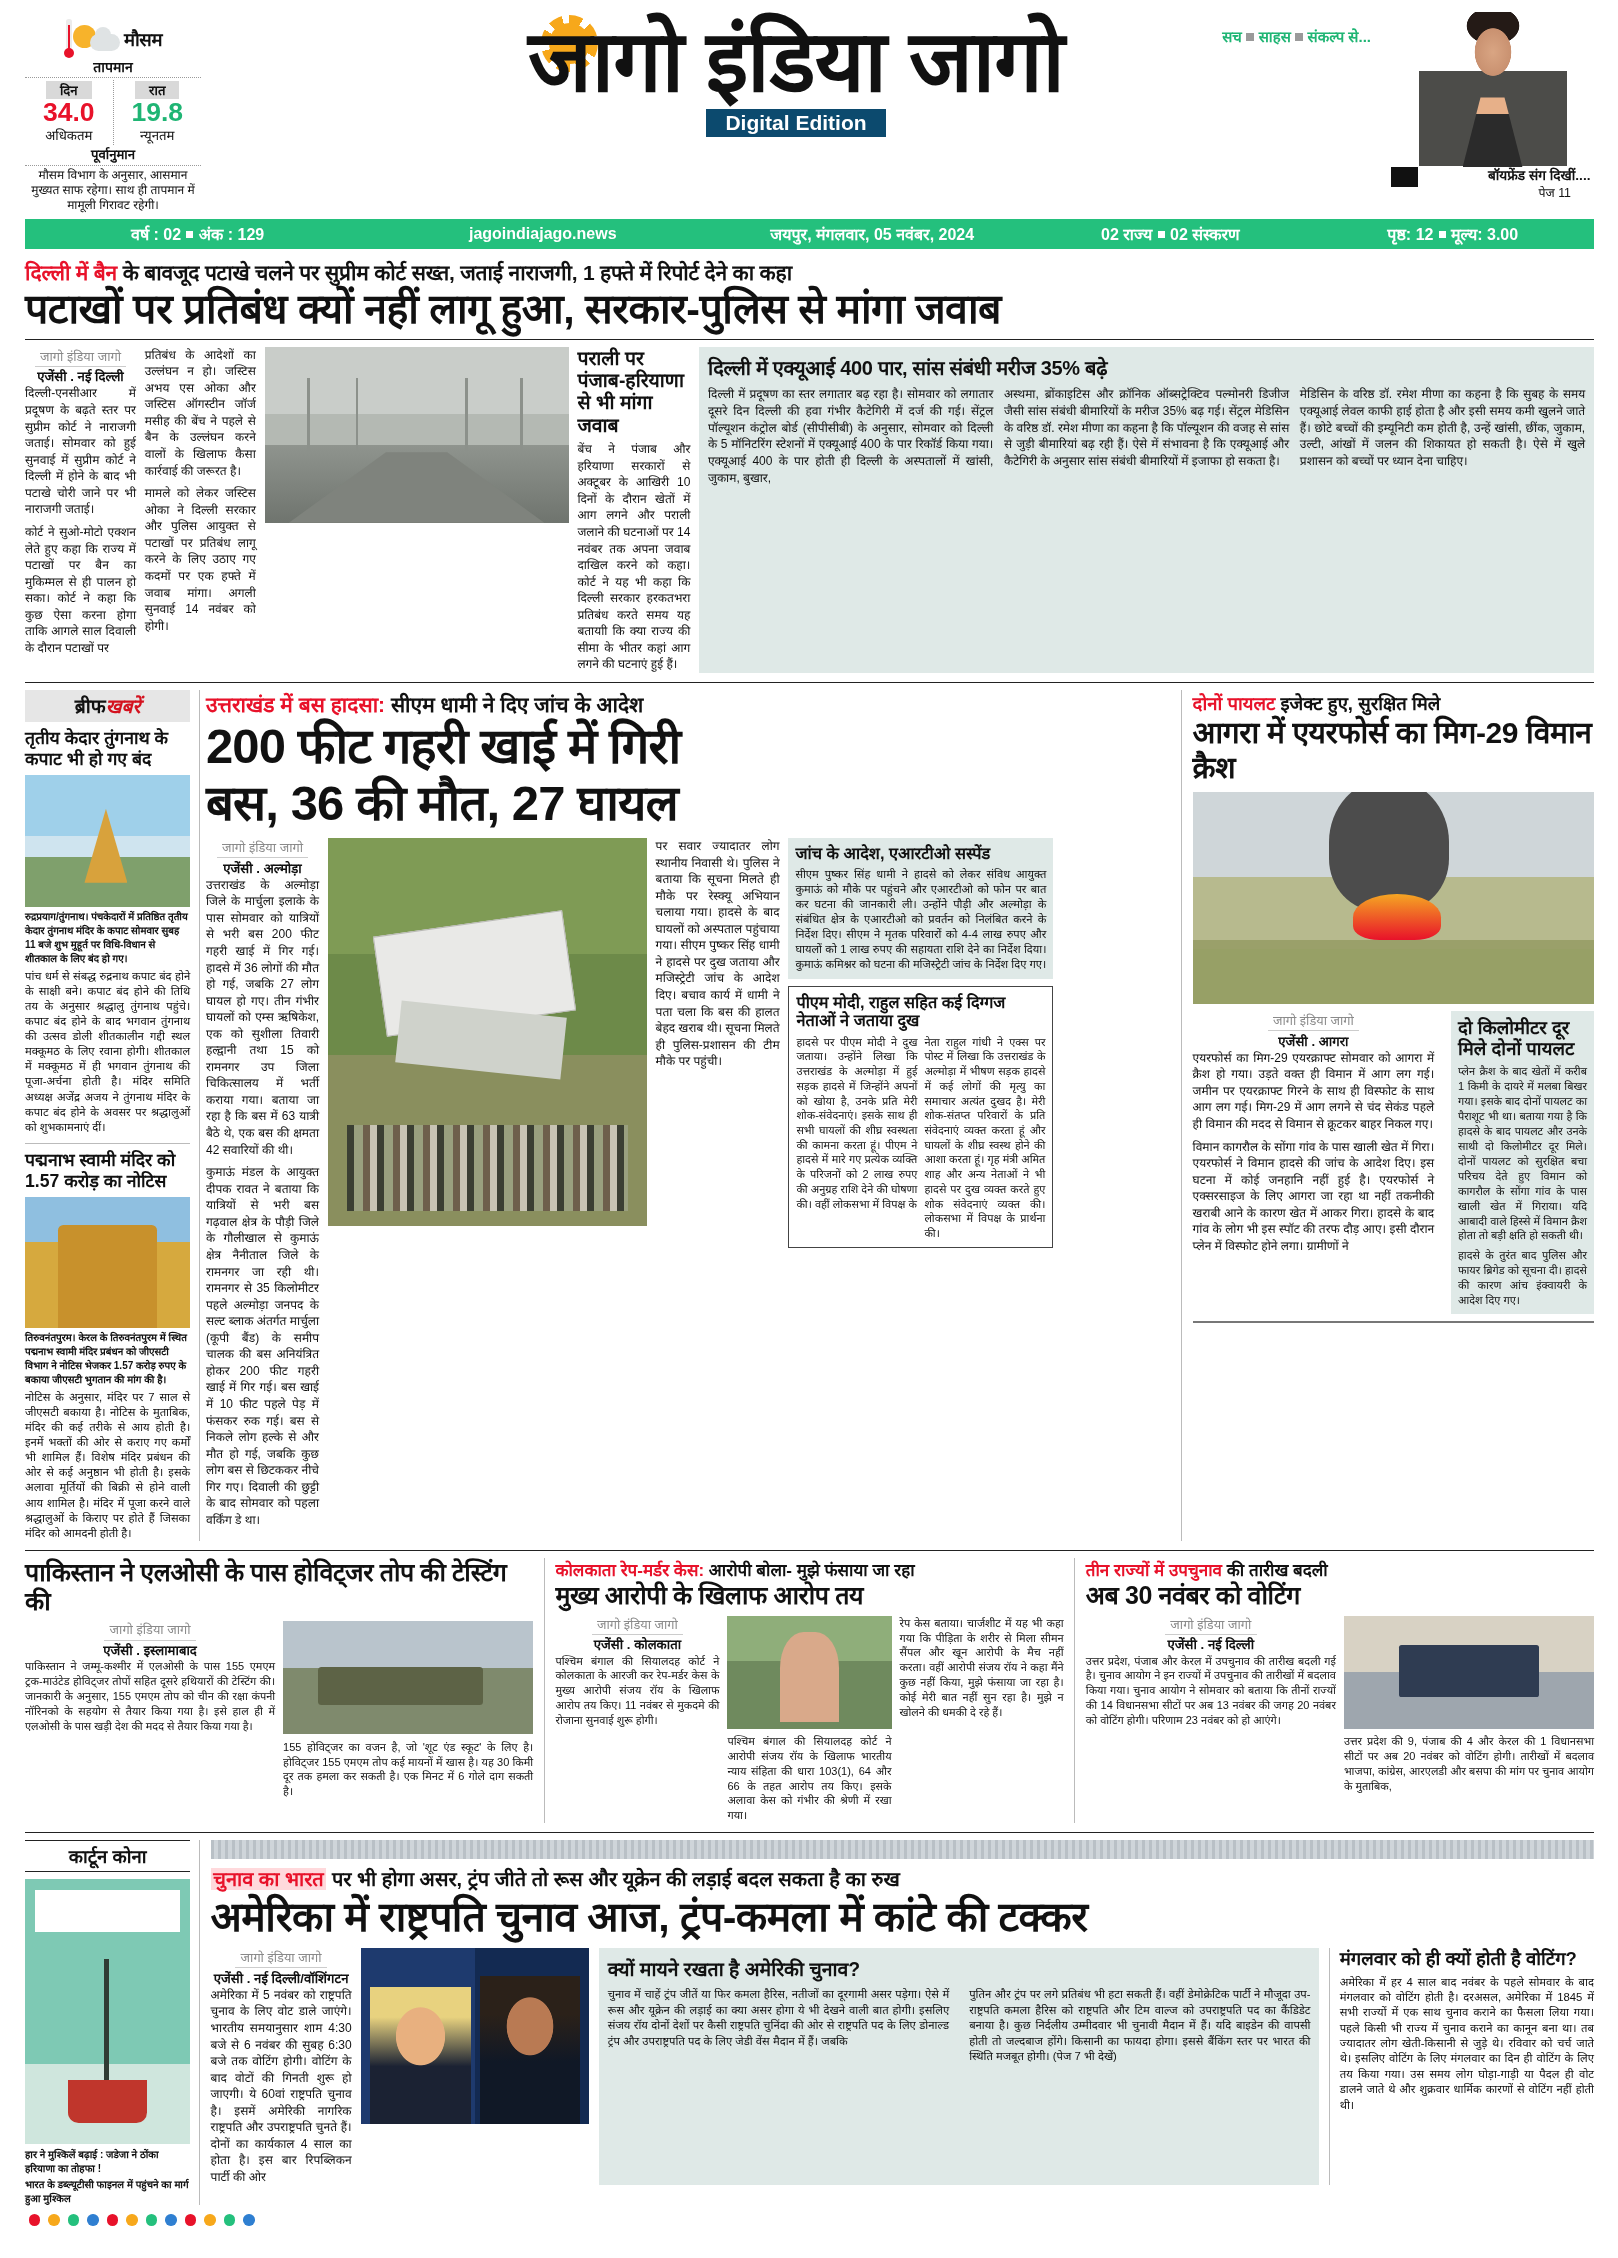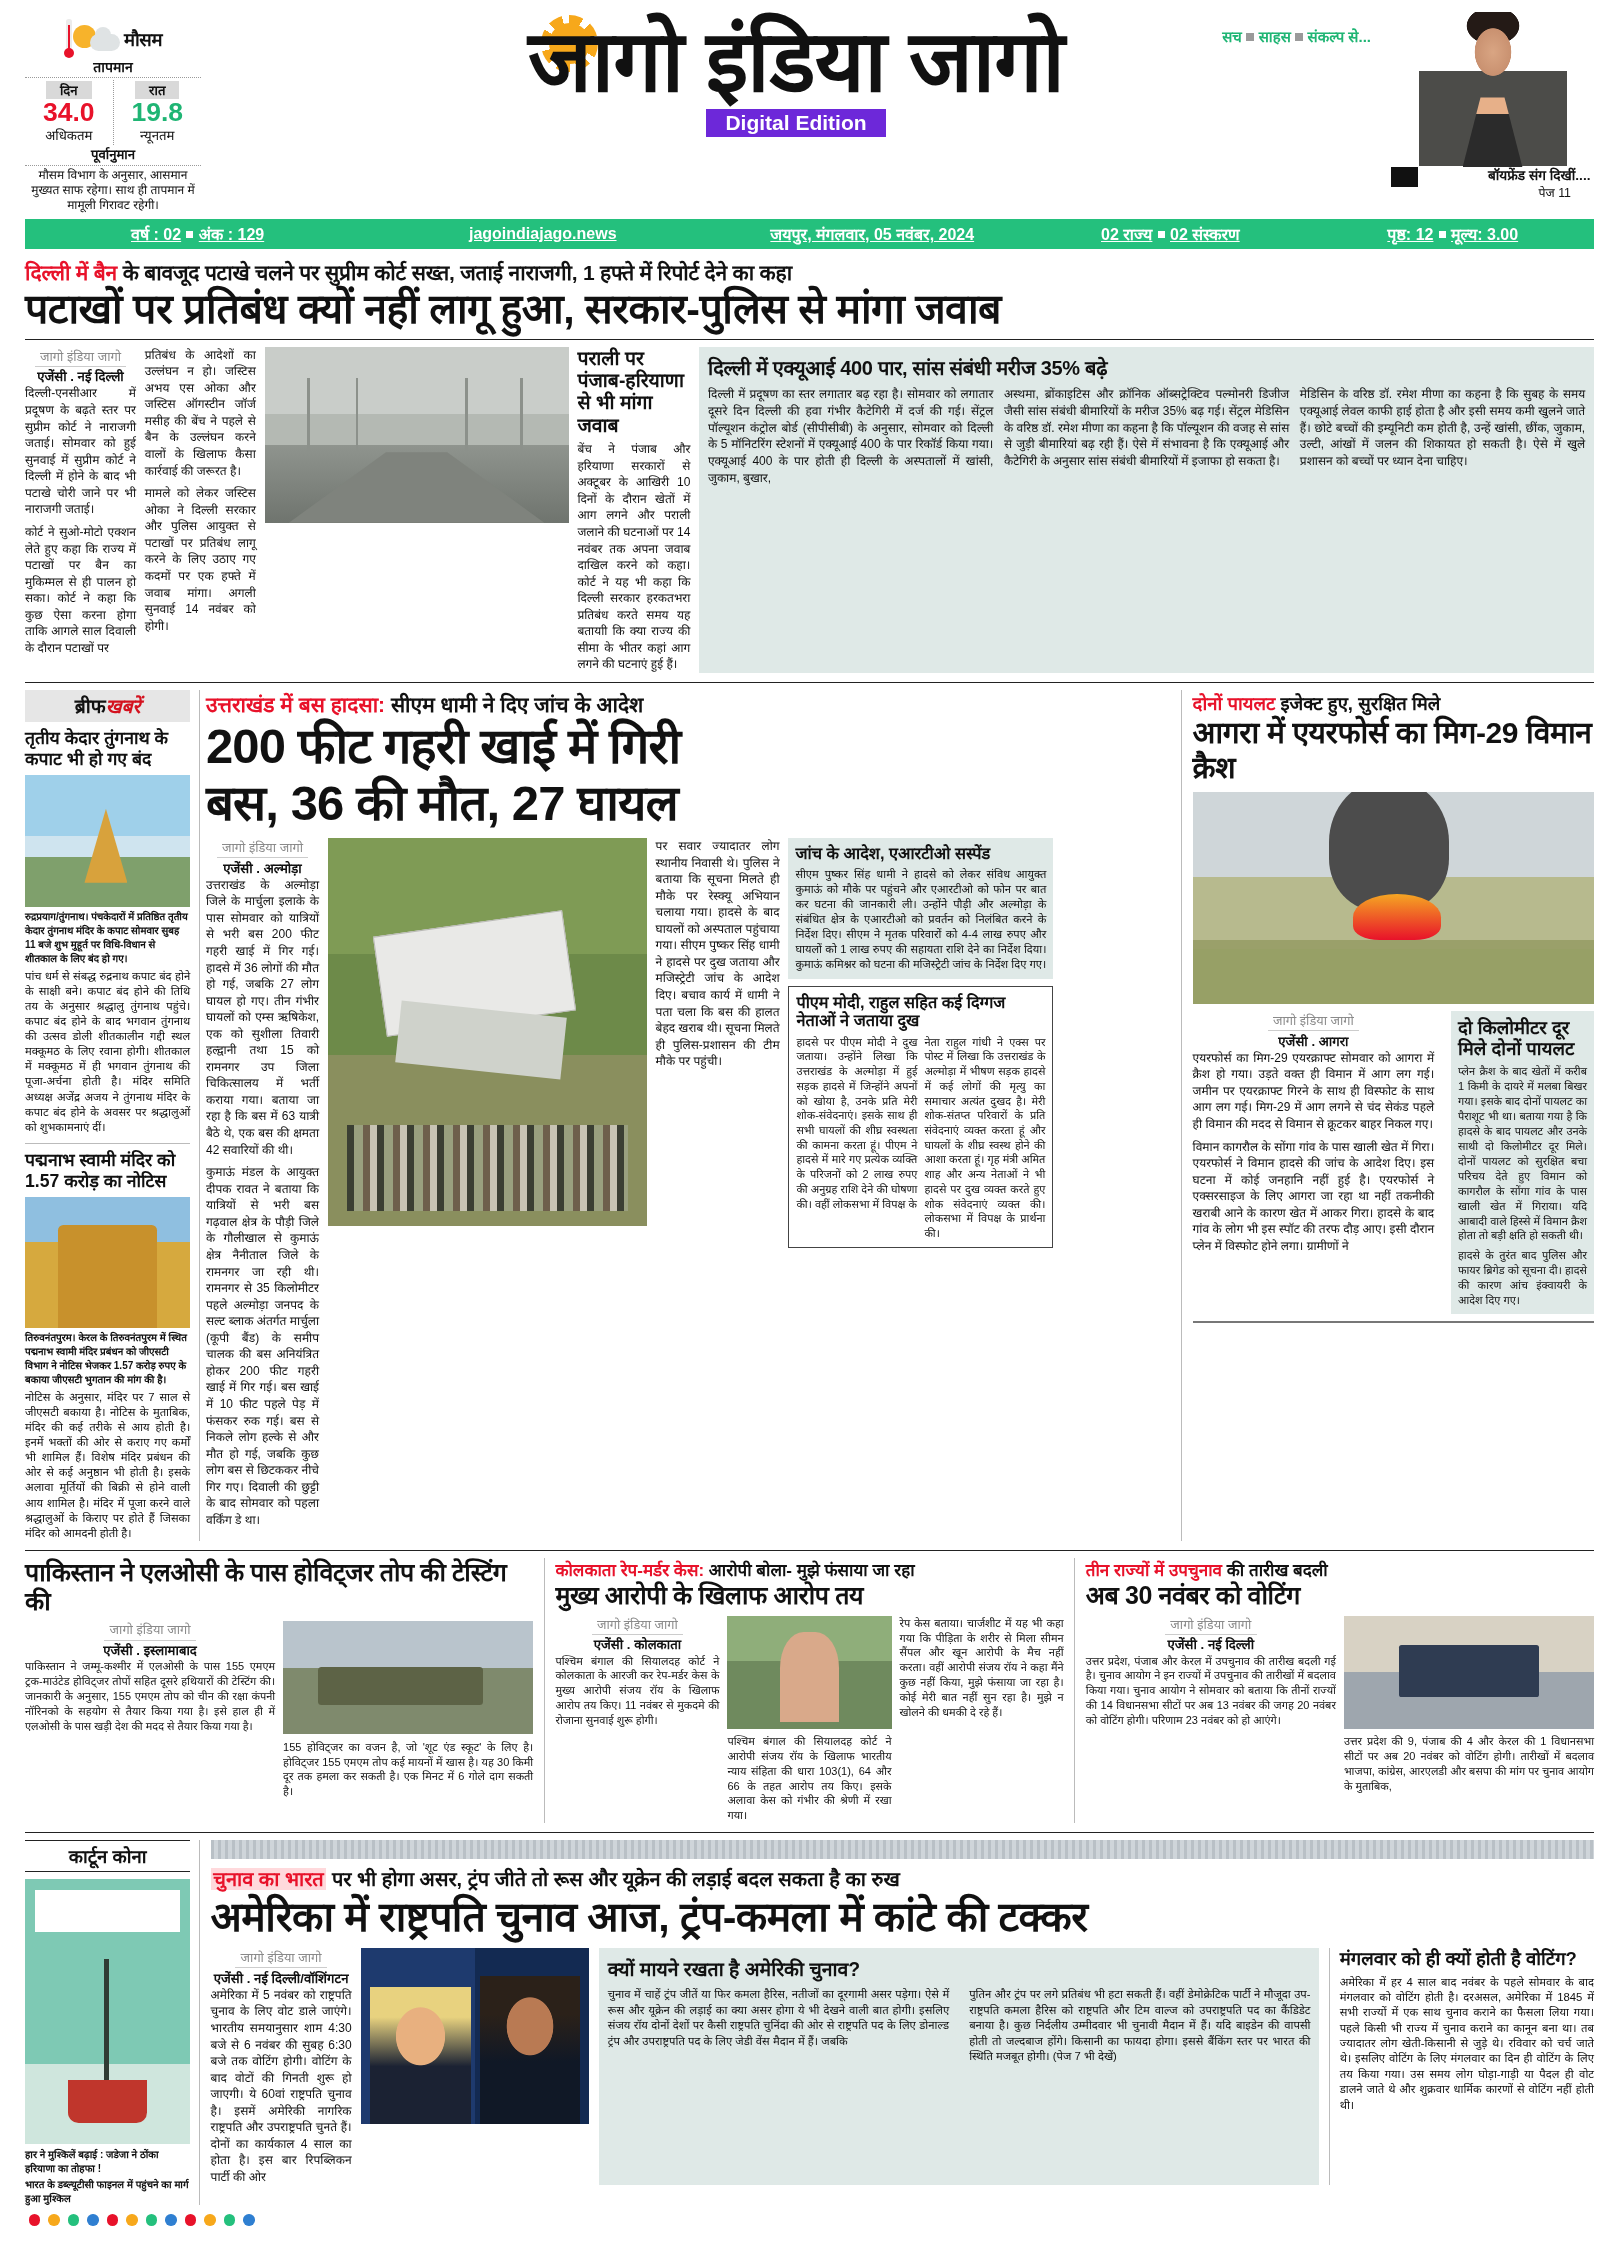--- a/index.html
+++ b/index.html
@@ -52,7 +52,7 @@
      background:conic-gradient(#f7a81b 0 8%,transparent 8% 12.5%,#f7a81b 12.5% 20.5%,transparent 20.5% 25%,#f7a81b 25% 33%,transparent 33% 37.5%,#f7a81b 37.5% 45.5%,transparent 45.5% 50%,#f7a81b 50% 58%,transparent 58% 62.5%,#f7a81b 62.5% 70.5%,transparent 70.5% 75%,#f7a81b 75% 83%,transparent 83% 87.5%,#f7a81b 87.5% 95.5%,transparent 95.5% 100%);
      z-index:-1;}
   .digital {
-    display:inline-block; background:#6d28d9; color:#fff; font-weight:bold;
+    display:inline-block; background:#0c4a6e; color:#fff; font-weight:bold;
     font-size:21px; padding:1.8px 19.4px; margin-top:5.3px;
   }
   .celeb { width:203px; position:relative; }

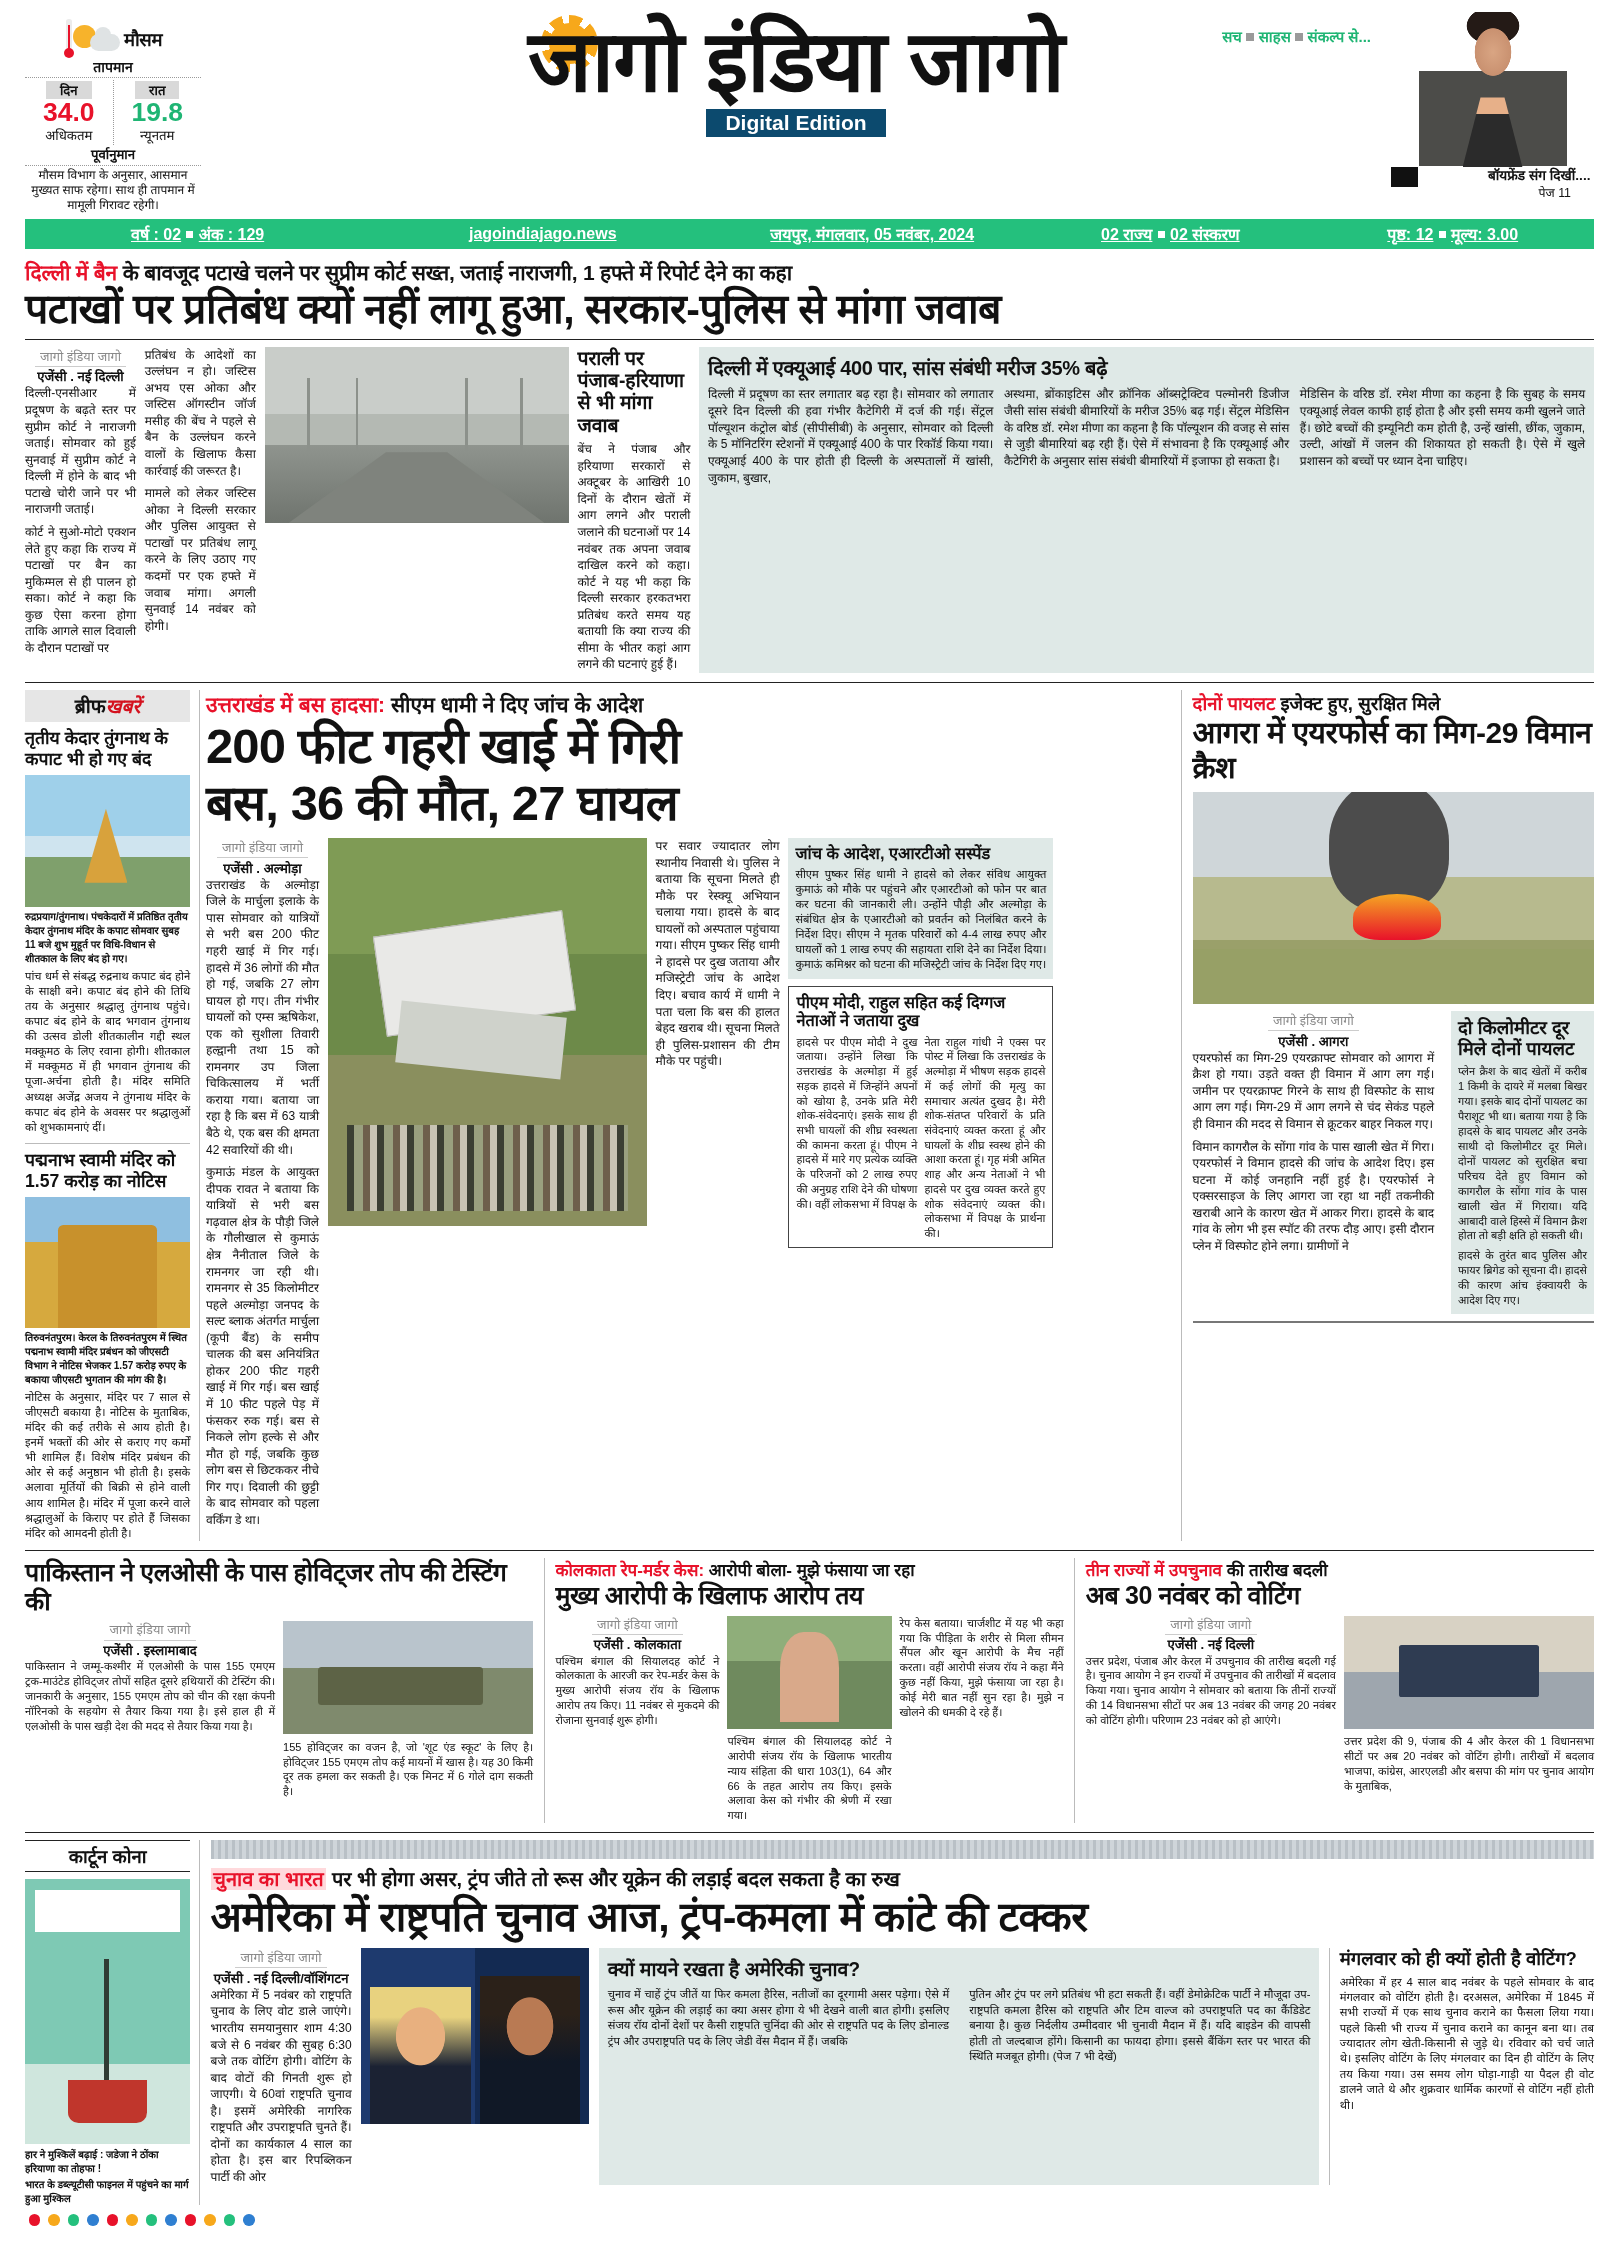--- a/index.html
+++ b/index.html
@@ -73,7 +73,7 @@
   
   .greenbar {
     background:#24c07d; color:#fff; font-weight:bold; font-size:16px;
-    display:flex; align-items:center; height:30px; margin-top:3.5px;text-decoration:underline;
+    display:flex; align-items:center; height:30px; margin-top:3.5px;
   }
   .greenbar > div { text-align:center; }
   .gb1{width:22%;} .gb2{width:22%;} .gb3{width:20%;} .gb4{width:18%;} .gb5{width:18%;}

